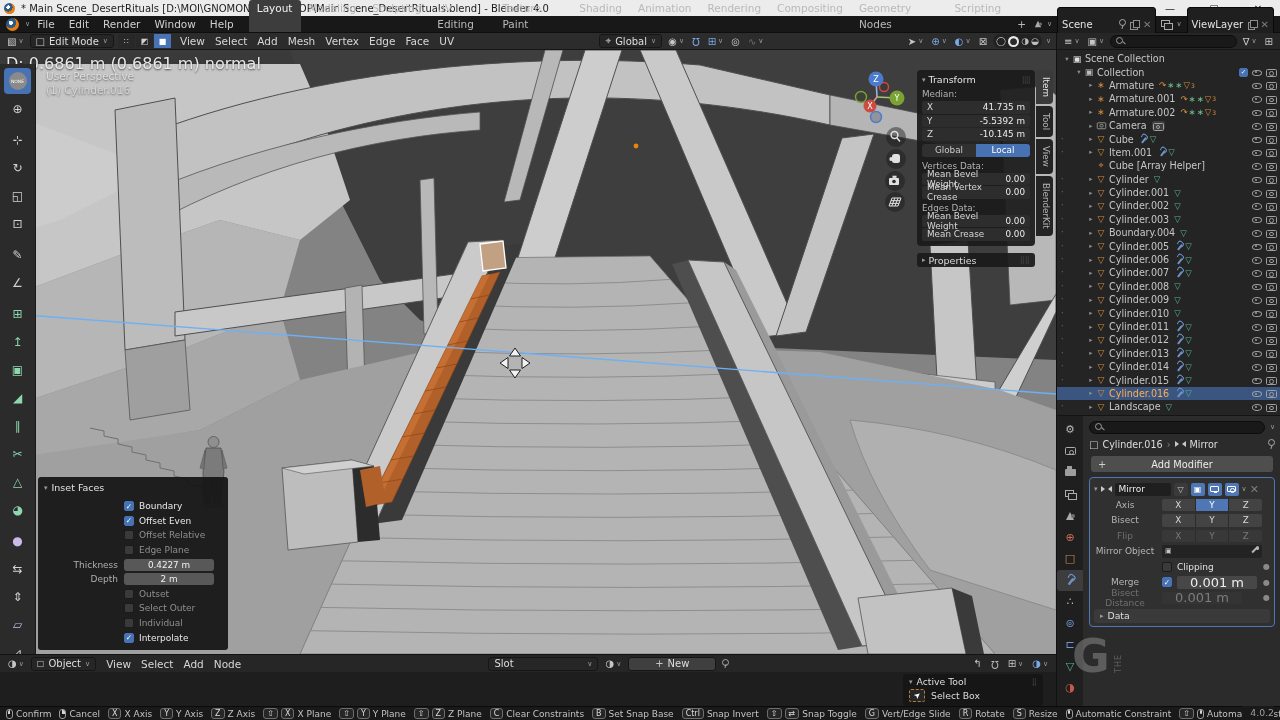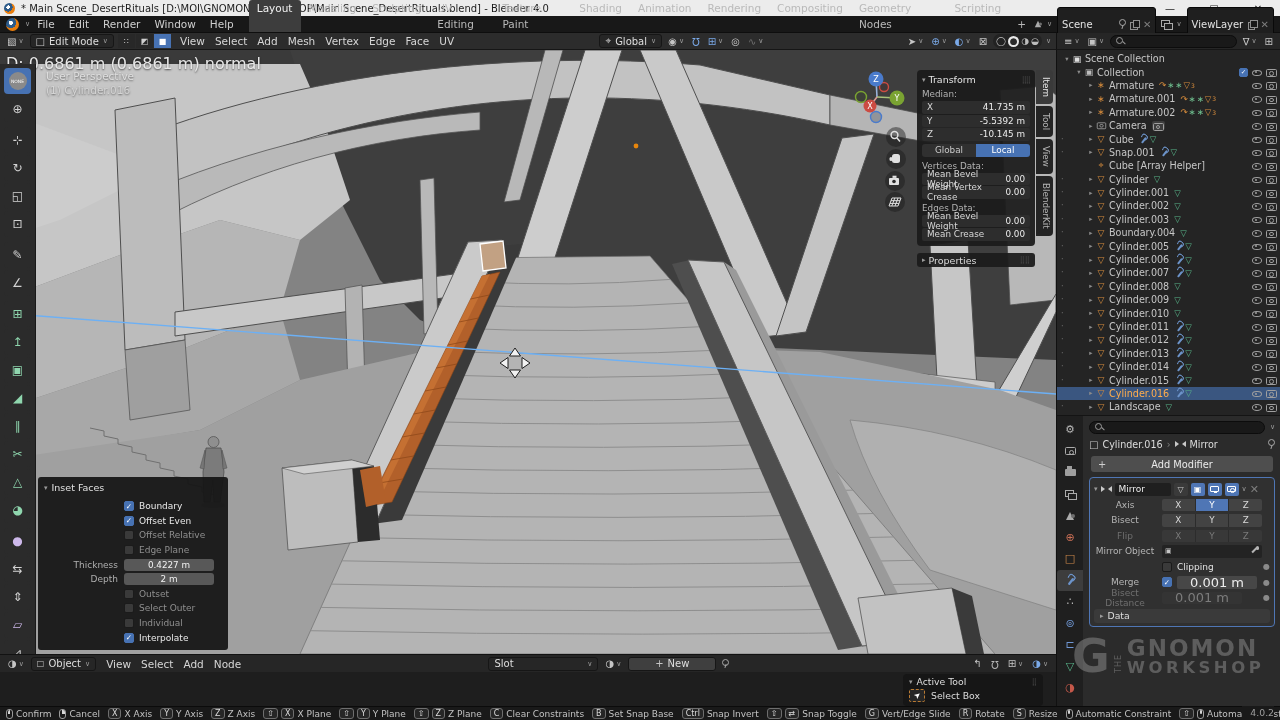--- a/index.html
+++ b/index.html
@@ -744,7 +744,7 @@
         <span style="width: 30px;"></span>
         <span class="o-caret">▸</span>
         <span class="o-ico orange">▽</span>
-        <span class="olab">Snap.001</span>
+        <span class="olab">Item.001</span>
         <span class="ox">
           <span class="i-wrench"></span>
           <span class="green" style="font-size: 8.5px;">▽</span>

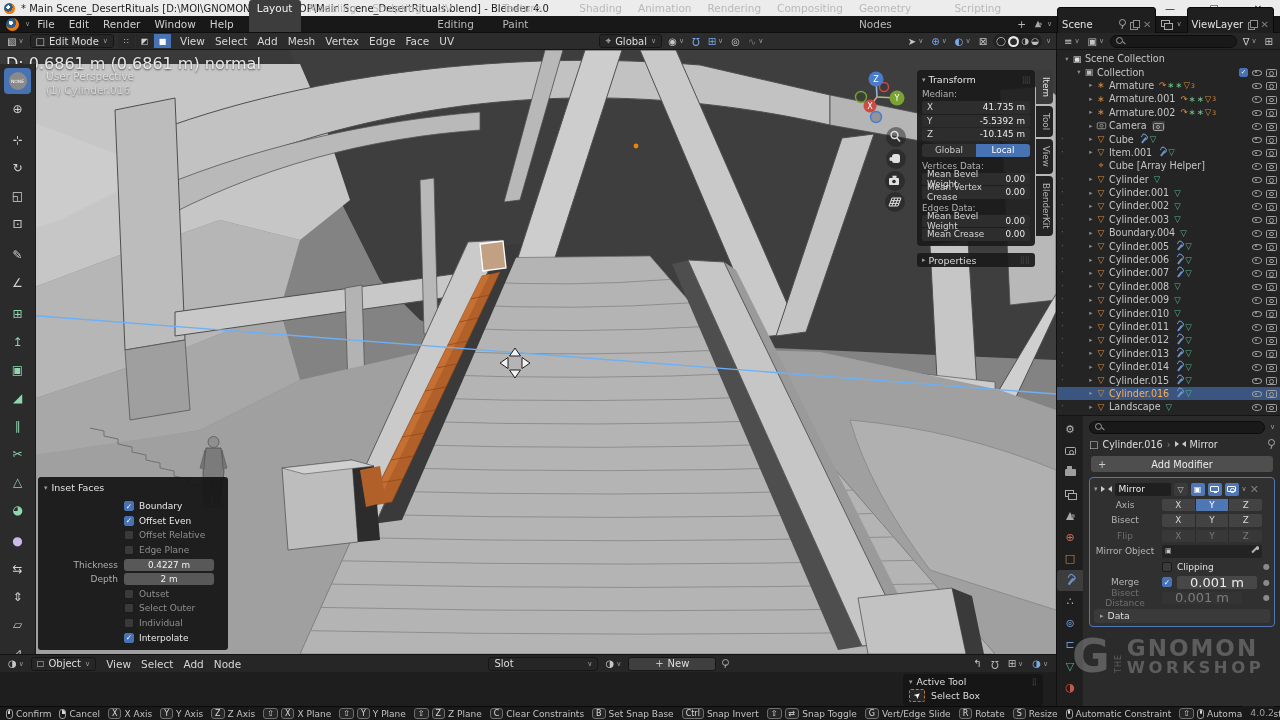--- a/index.html
+++ b/index.html
@@ -1295,10 +1295,6 @@
   <div id="watermark" class="abs">
     <span class="g">G</span>
     <span class="the">THE</span>
-    <span>
-      <div class="l1">GNOMON</div>
-      <div class="l2">WORKSHOP</div>
-    </span>
   </div>
 </div>
 

